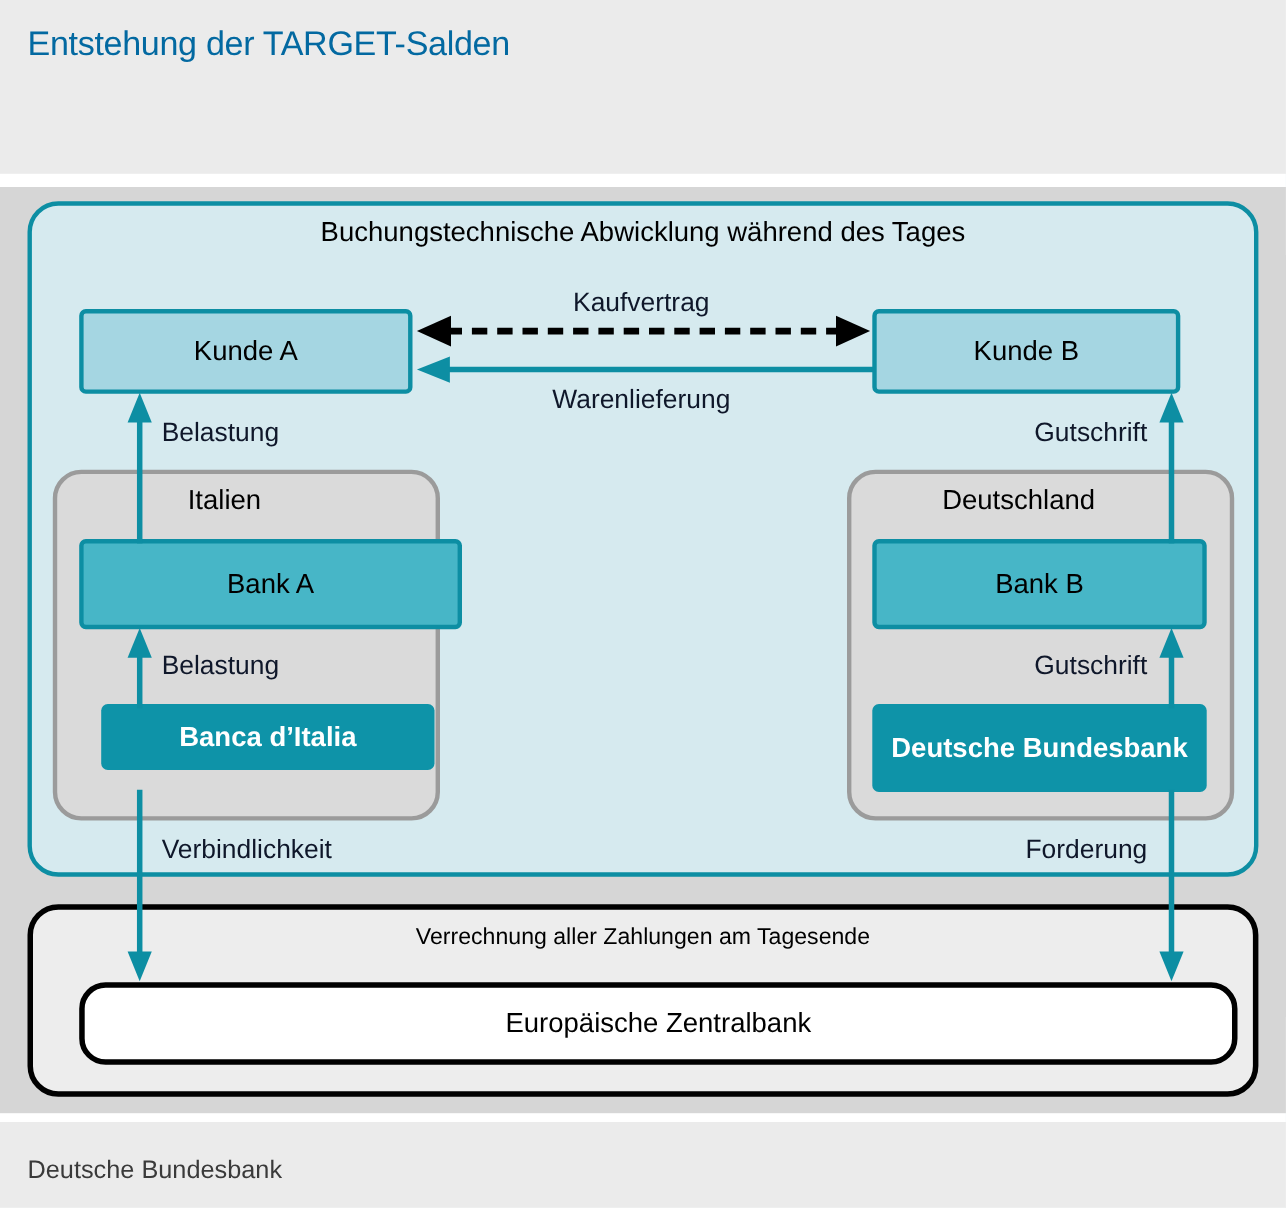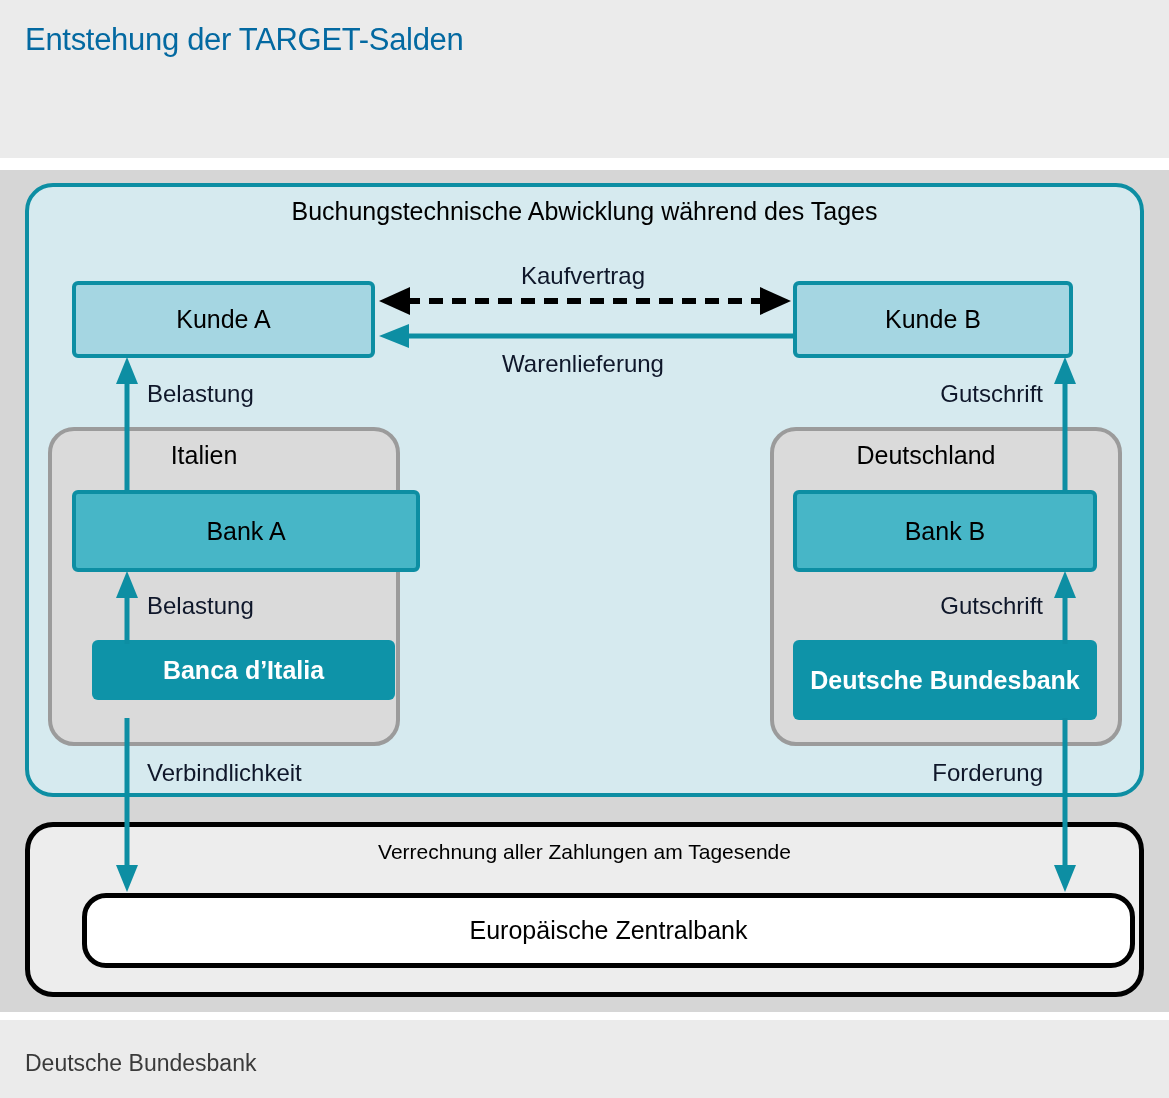--- a/index.html
+++ b/index.html
@@ -76,7 +76,7 @@
   .panel-settlement-title{left:25px;top:840px;width:1119px;text-align:center;font-size:21px;}
   .ecb-box{
     left:72px;top:893px;width:1053px;height:75px;
-    background:#fff;border:5px solid #000;border-radius:24px;margin-left:10px;
+    background:#fff;border:5px solid #000;border-radius:24px;
   }
 
   .flow-label{font-size:24px;color:#0f172a;}

